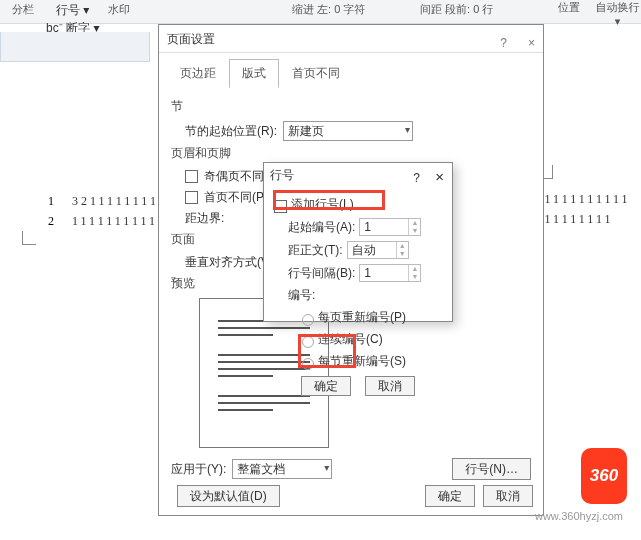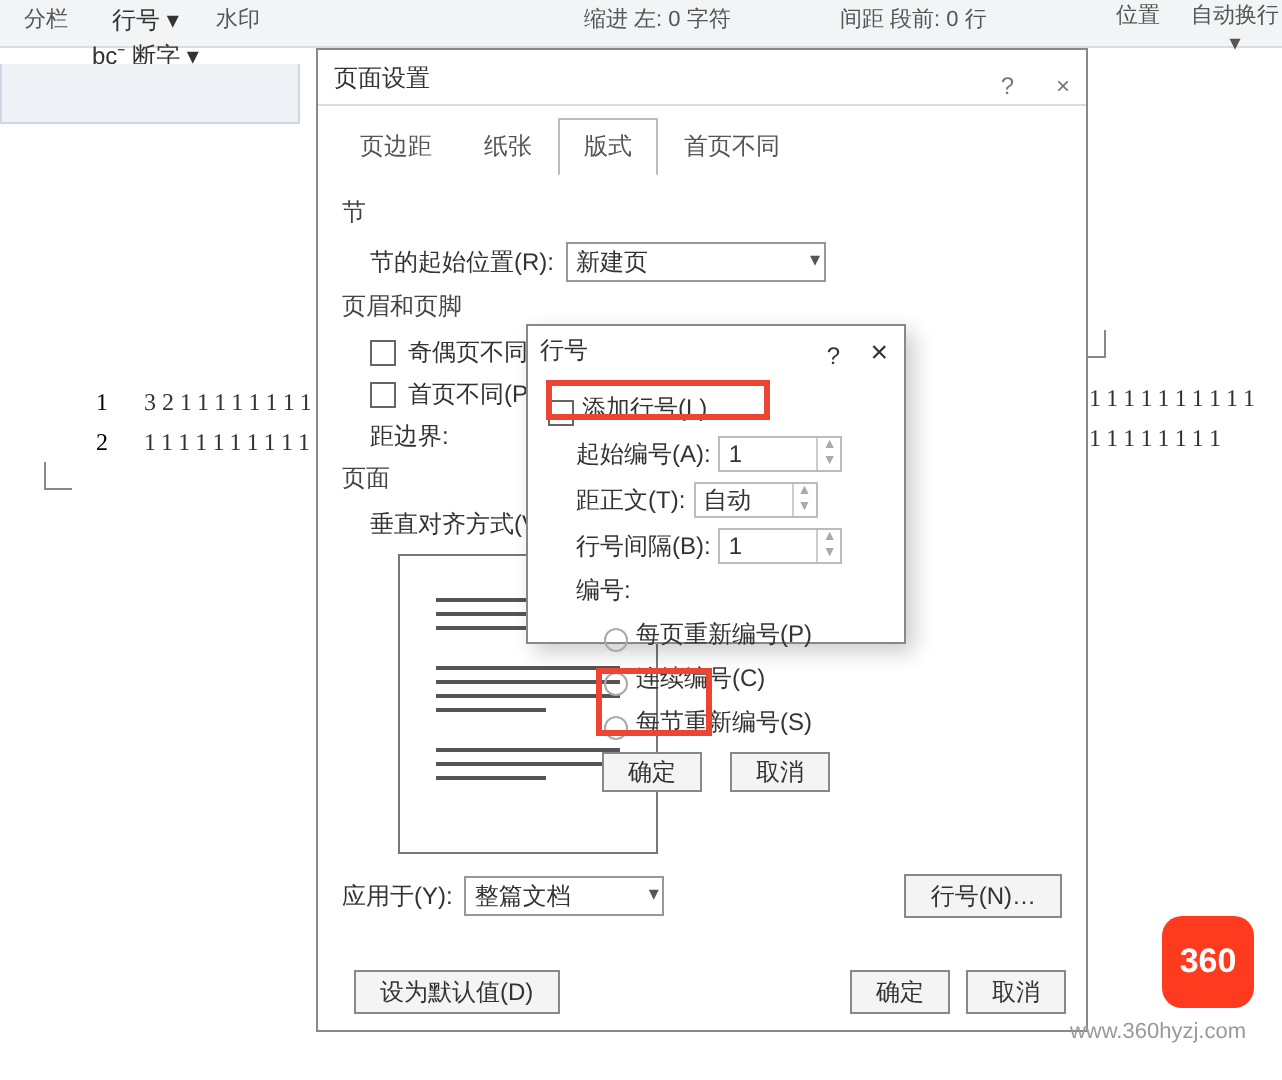--- a/index.html
+++ b/index.html
@@ -104,7 +104,6 @@
   </div>
   <div class="tabs">
     <div class="tab">页边距</div>
-    <div class="tab">纸张</div>
     <div class="tab active">版式</div>
     <div class="tab">首页不同</div>
   </div>

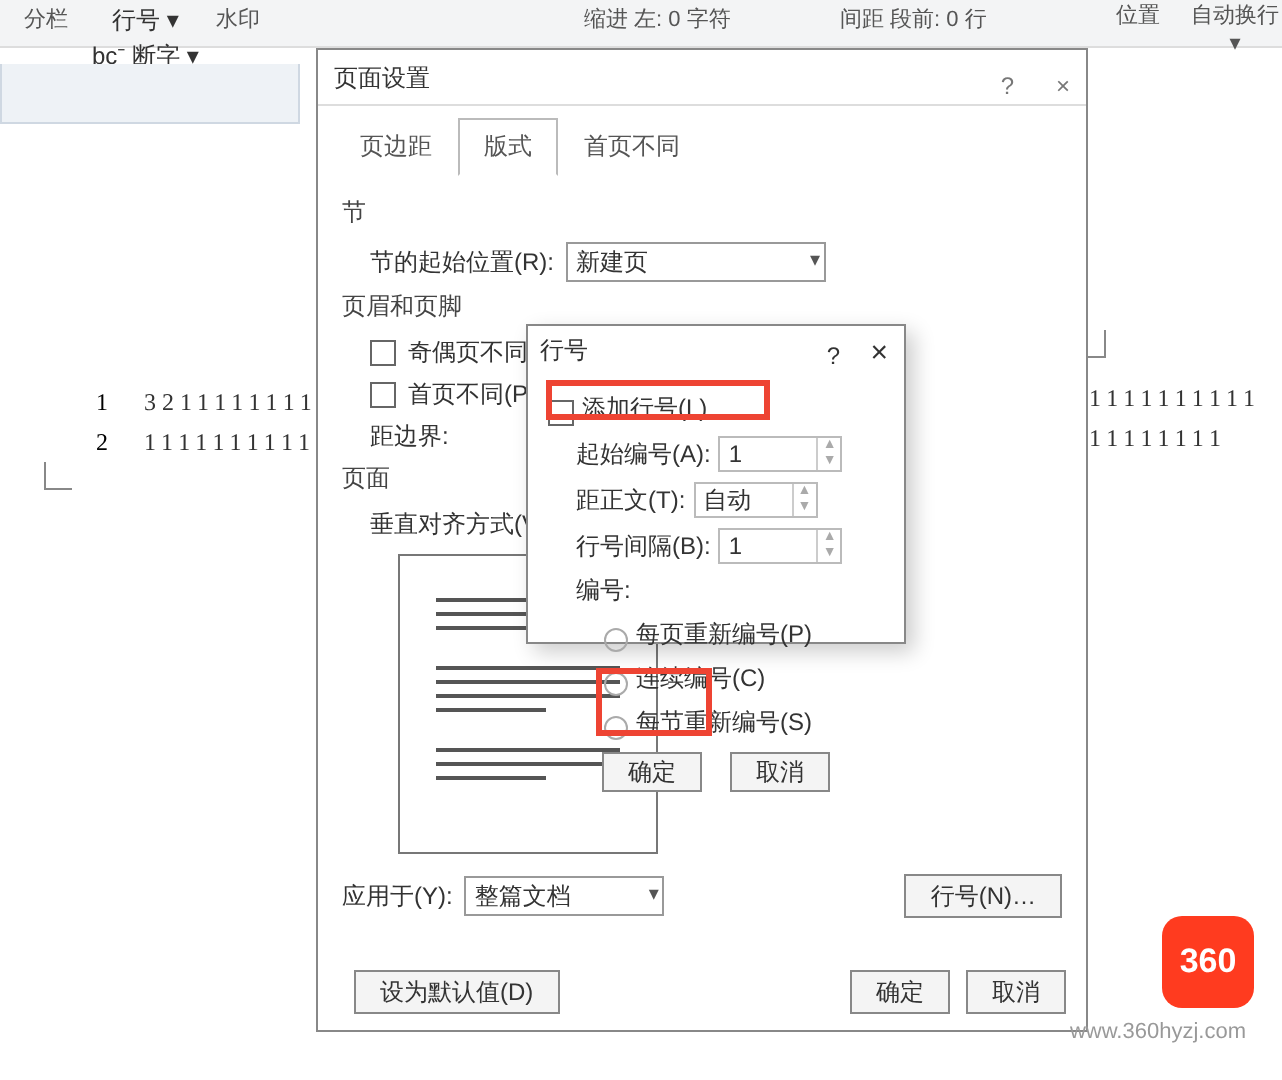--- a/index.html
+++ b/index.html
@@ -143,6 +143,7 @@
     </div>
 
     <div class="sect">
+      <h4>预览</h4>
       <div class="preview-box">
         <div class="pv-line"></div>
           <div class="pv-line"></div>

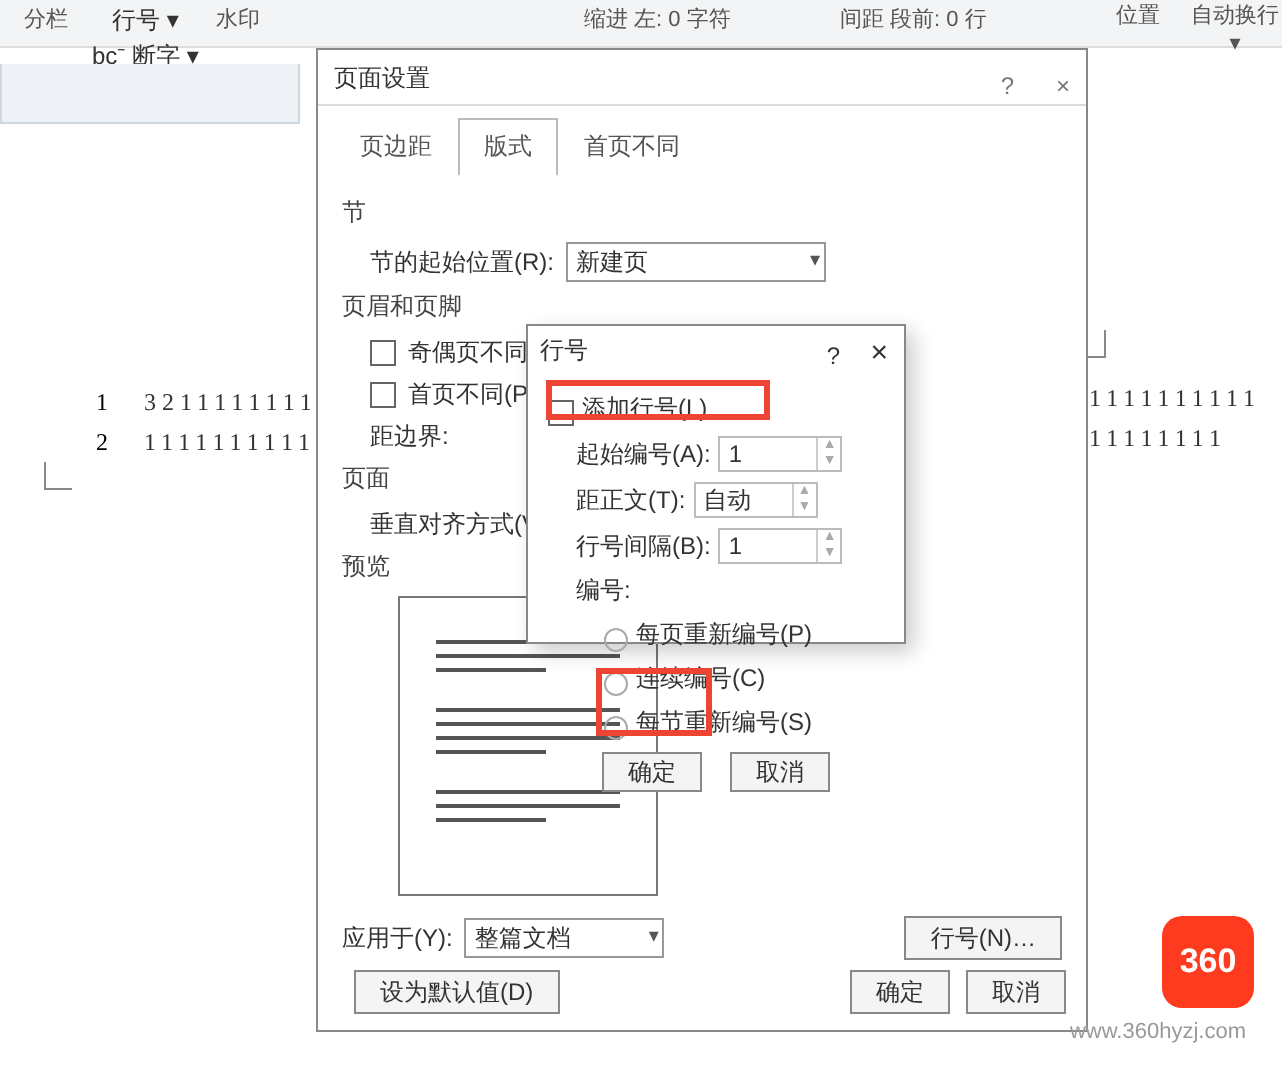--- a/index.html
+++ b/index.html
@@ -64,7 +64,7 @@
 
 
 .logo{position:absolute;right:14px;bottom:36px;display:flex;align-items:center;gap:8px}
-.logo .badge{width:46px;height:46px;border-radius:10px;background:#ff3b1f;color:#fff;font-size:17px;font-weight:bold;display:flex;align-items:center;justify-content:center;}
+.logo .badge{width:46px;height:56px;border-radius:10px;background:#ff3b1f;color:#fff;font-size:17px;font-weight:bold;display:flex;align-items:center;justify-content:center;font-style:italic}
 .logo .txt{font-size:20px;color:#555;font-weight:bold}
 .logo-url{position:absolute;right:18px;bottom:18px;color:#999;font-size:11px}
 </style>

